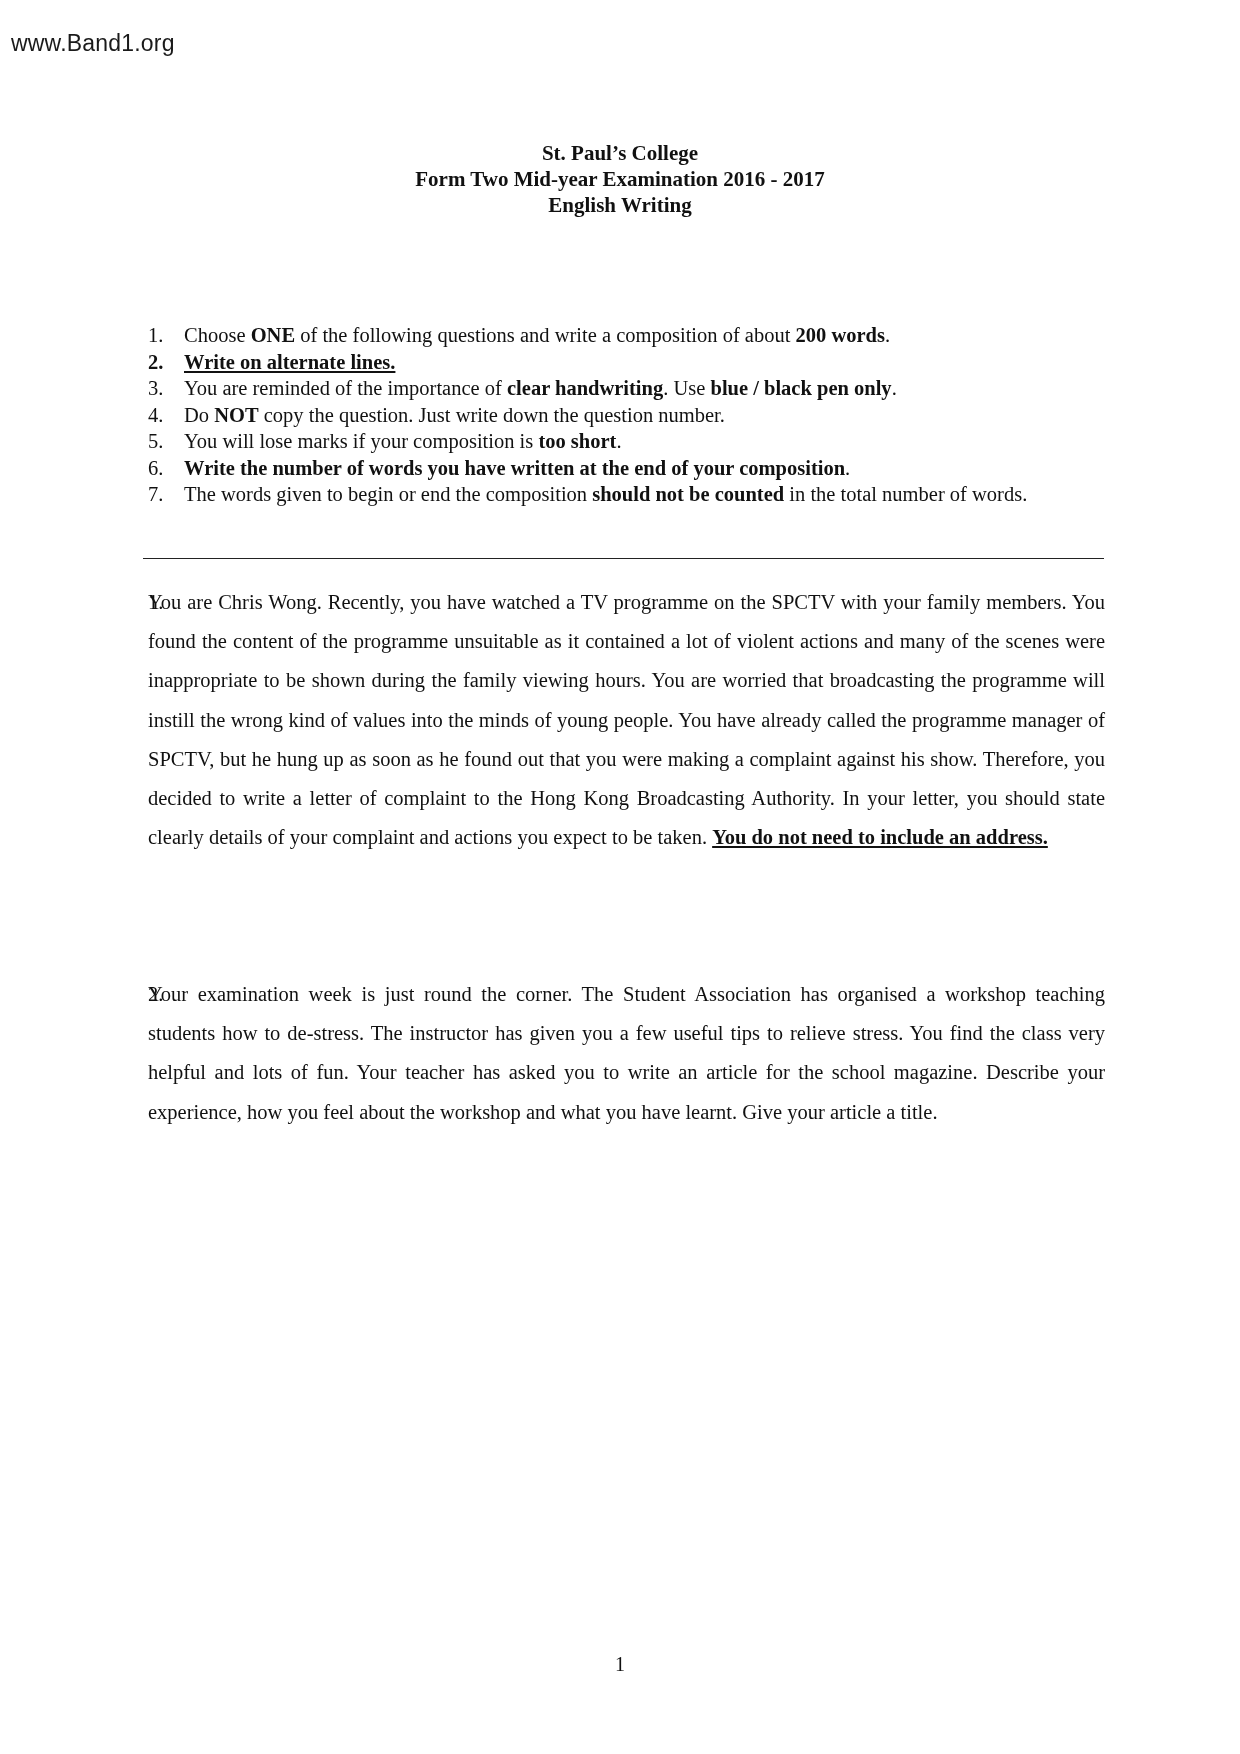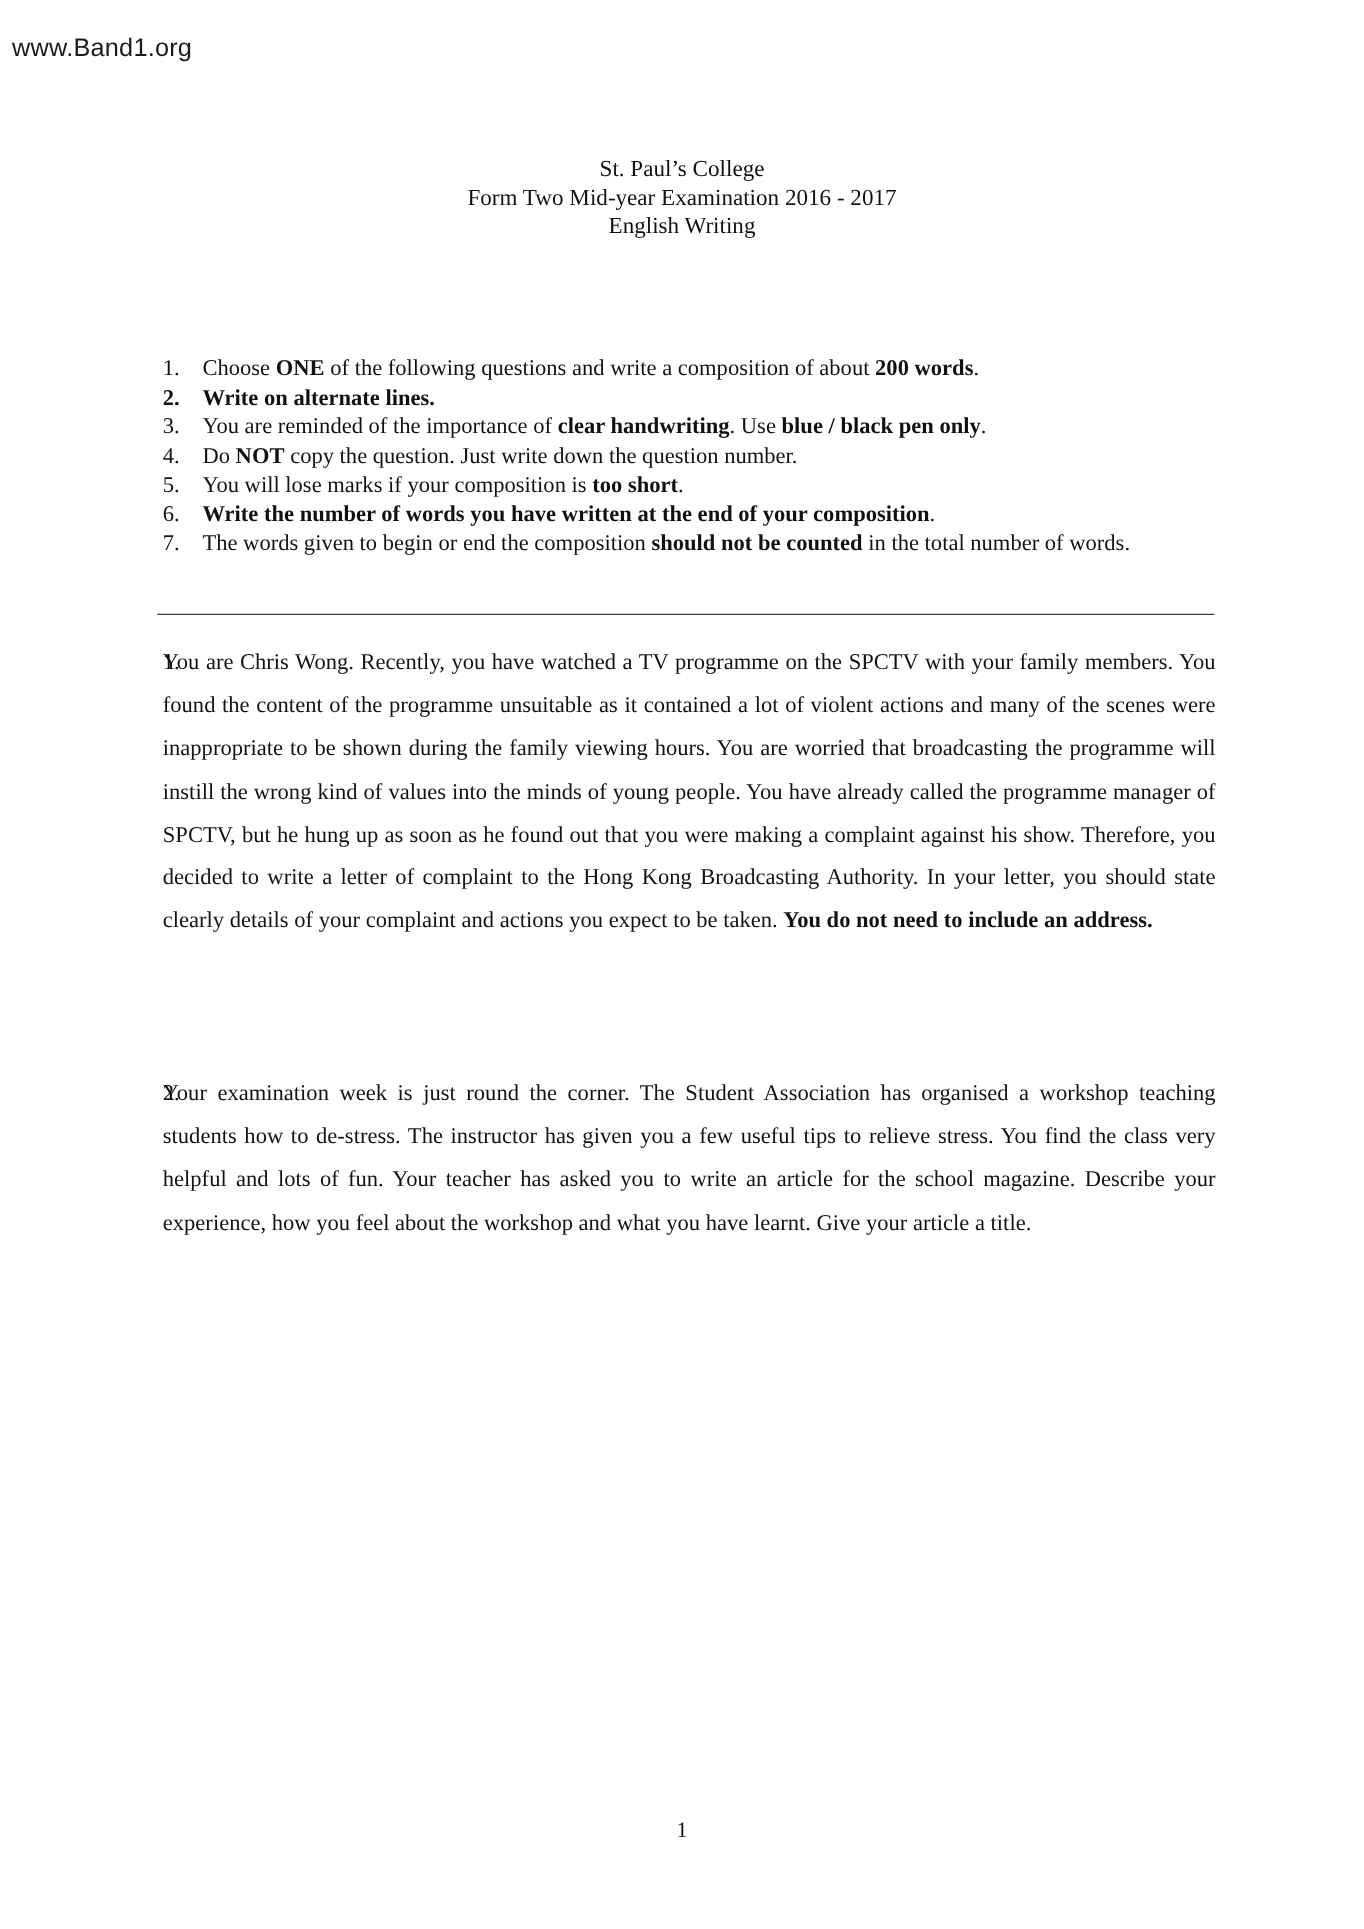--- a/index.html
+++ b/index.html
@@ -30,7 +30,7 @@
       width: 1240px;
       top: 140px;
       text-align: center;
-      font-weight: normal;
+      font-weight: bold;
       font-size: 21px;
       line-height: 26px;
     }

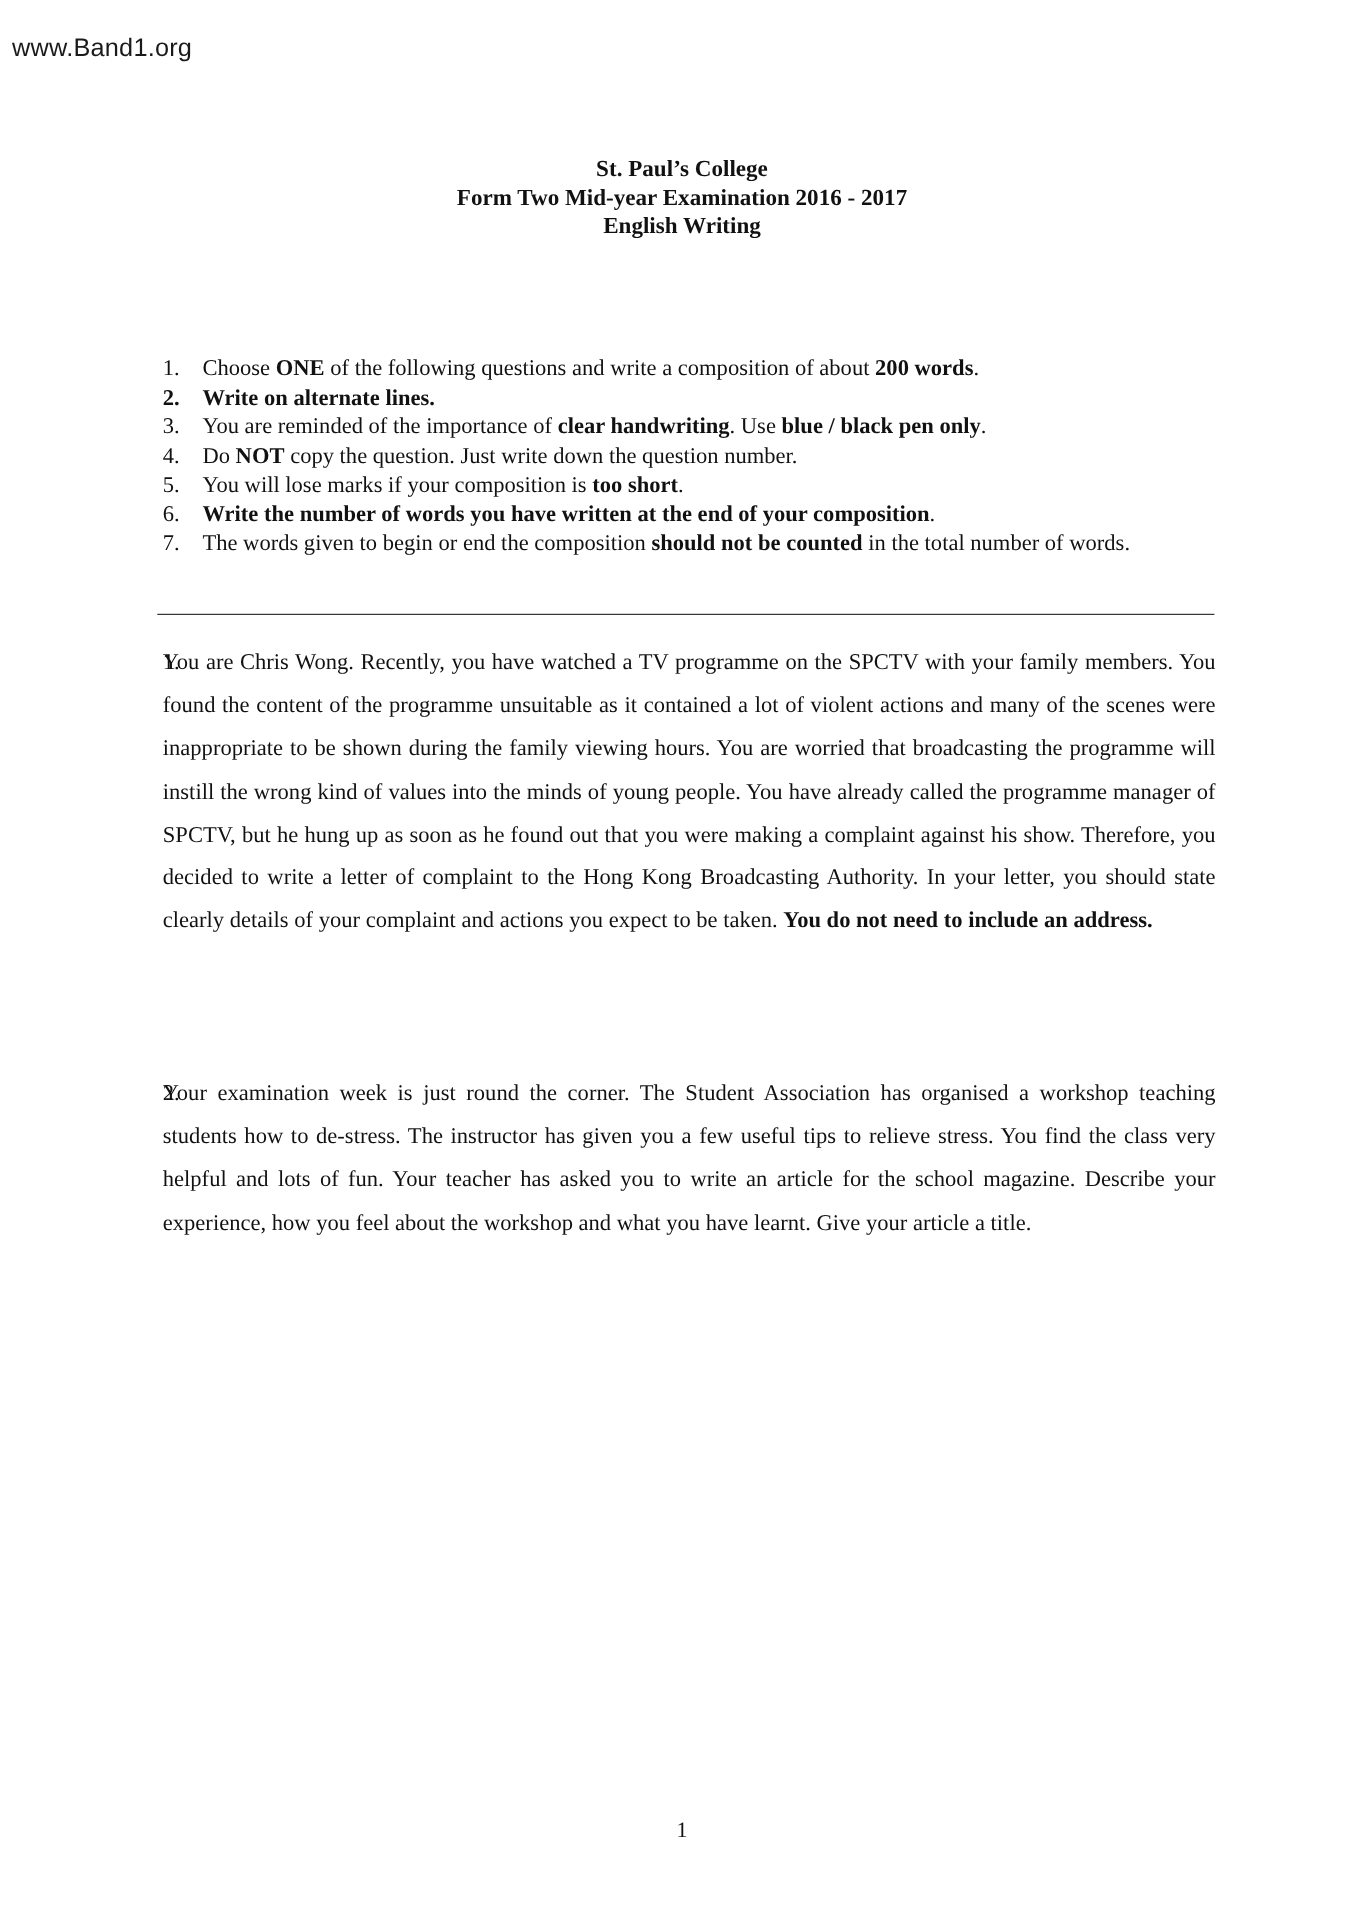--- a/index.html
+++ b/index.html
@@ -63,7 +63,7 @@
       top: 0;
     }
     .b { font-weight: bold; }
-    .u { }
+    .u { text-decoration: underline; }
     .divider {
       position: absolute;
       left: 143px;

